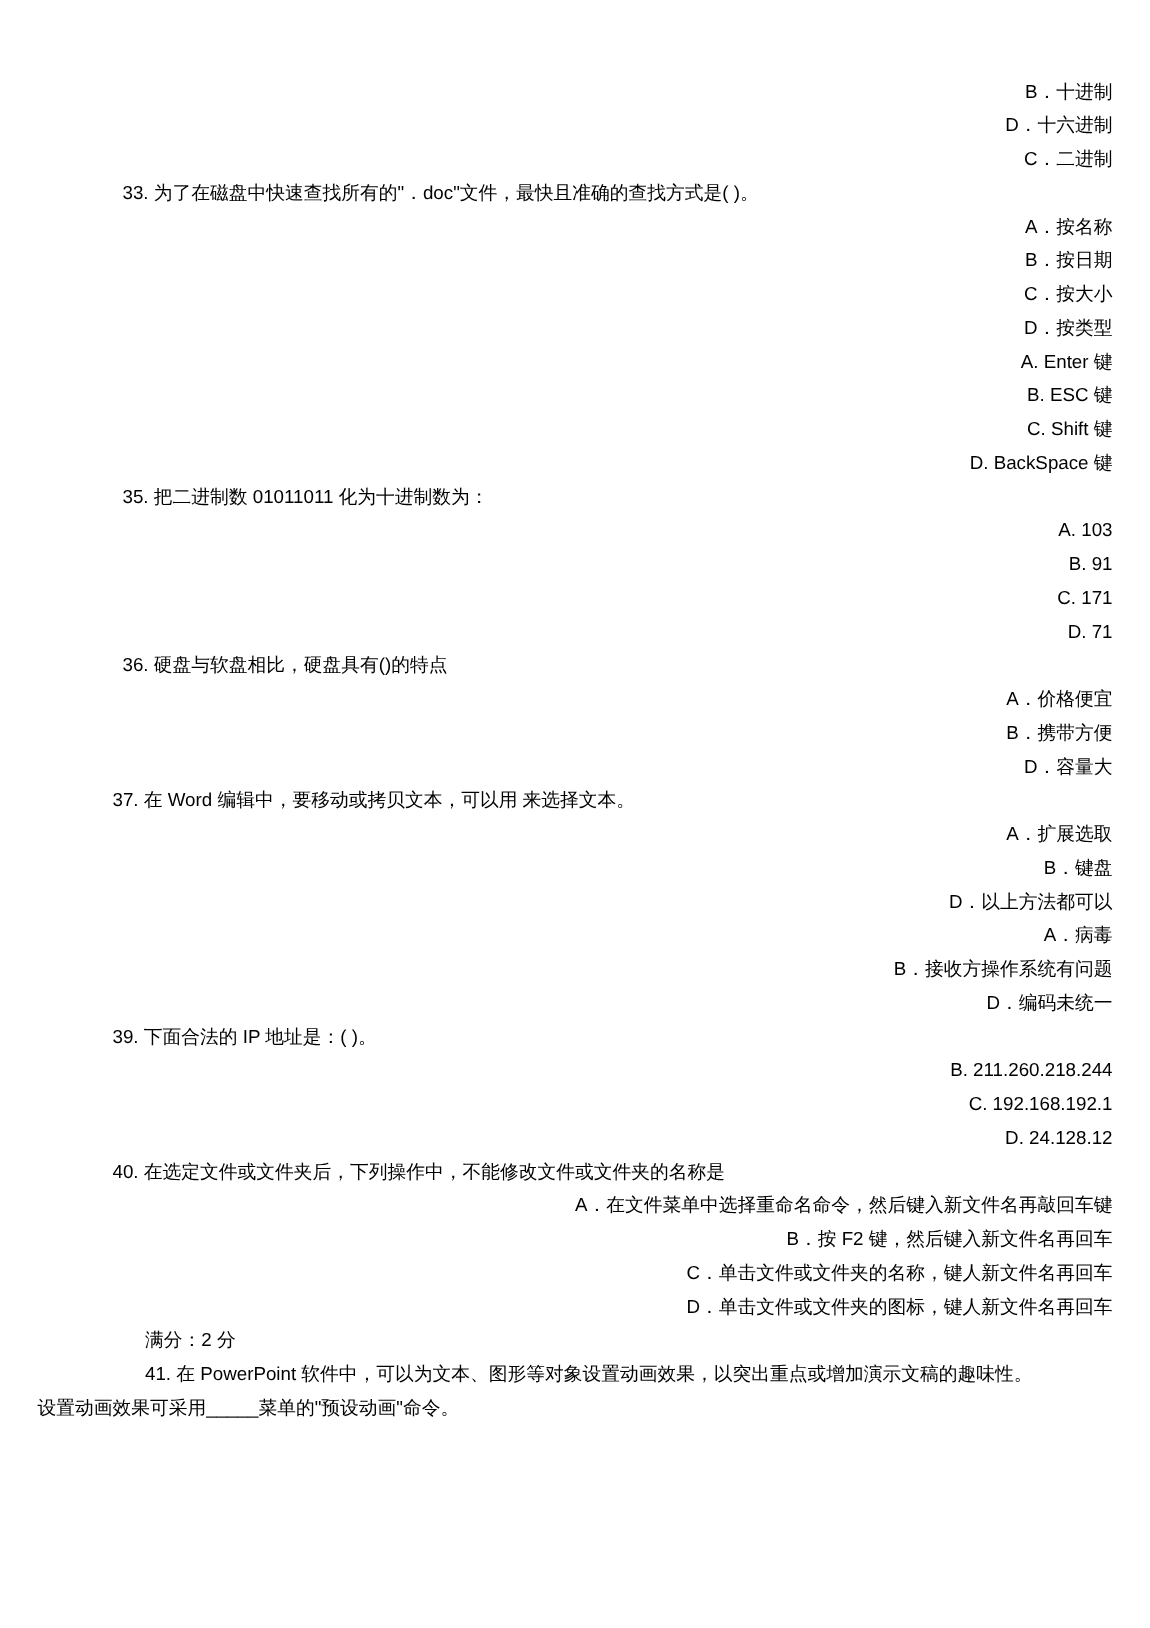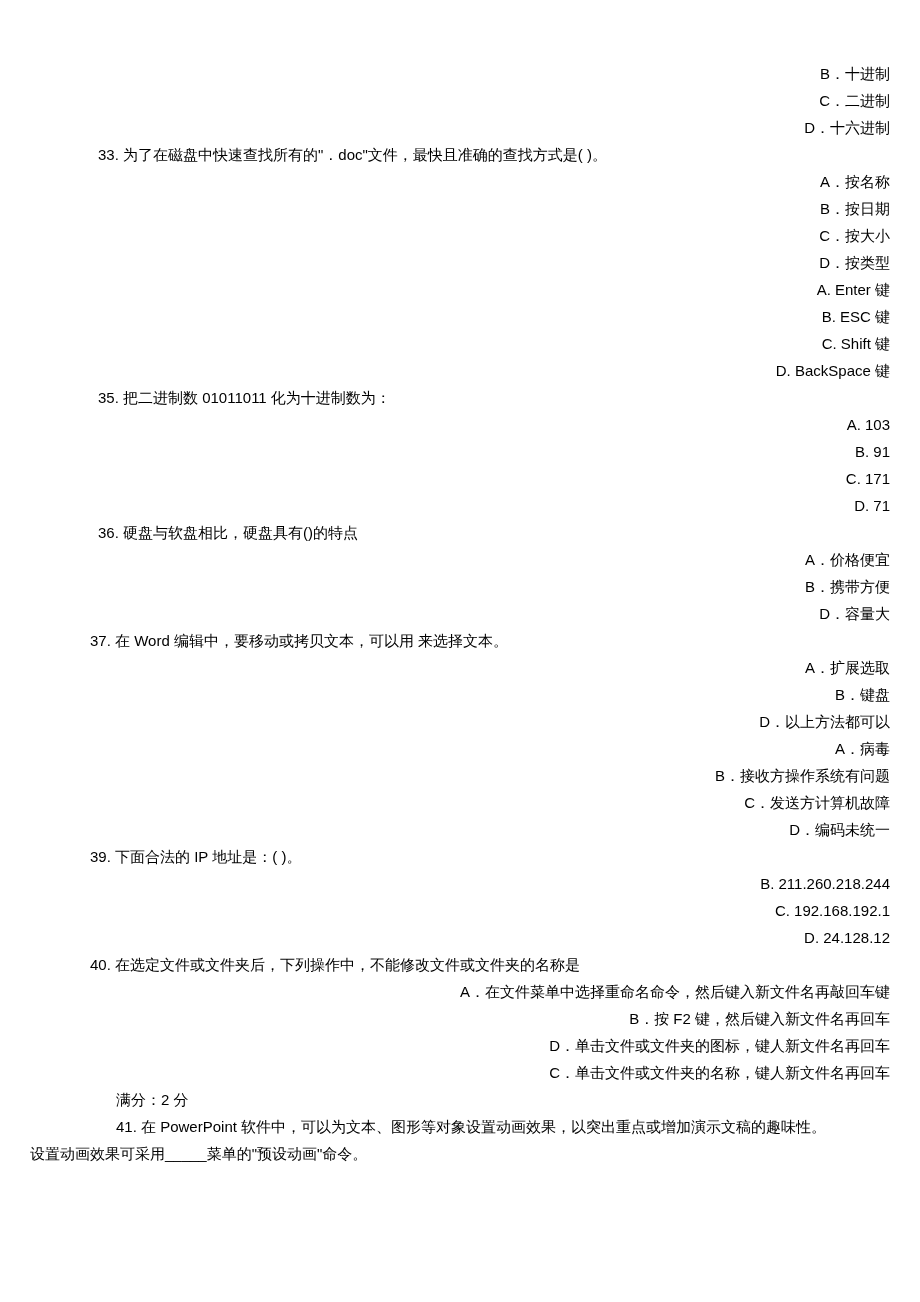--- a/index.html
+++ b/index.html
@@ -51,8 +51,8 @@
 <div class="content">
   <div id="lines-container">
       <div class="option">B．十进制</div>
+      <div class="option">D．十六进制</div>
       <div class="option">C．二进制</div>
-      <div class="option">D．十六进制</div>
       <div class="question">33.   为了在磁盘中快速查找所有的"．doc"文件，最快且准确的查找方式是( )。</div>
       <div class="option">A．按名称</div>
       <div class="option">B．按日期</div>

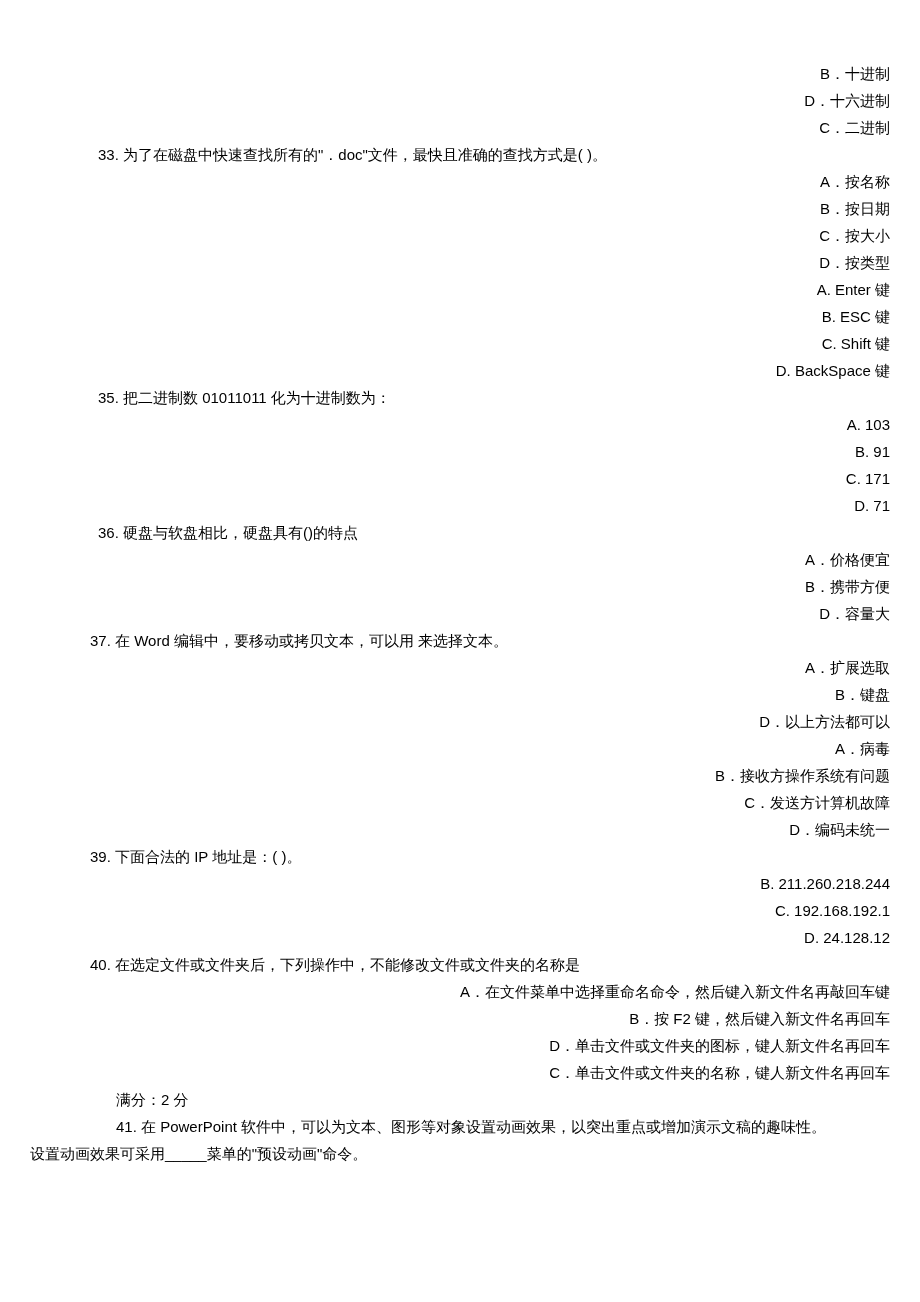--- a/index.html
+++ b/index.html
@@ -77,7 +77,6 @@
       <div class="option">D．以上方法都可以</div>
       <div class="option">A．病毒</div>
       <div class="option">B．接收方操作系统有问题</div>
-      <div class="option">C．发送方计算机故障</div>
       <div class="option">D．编码未统一</div>
       <div class="question-39">39.   下面合法的 IP 地址是：( )。</div>
       <div class="option">B. 211.260.218.244</div>

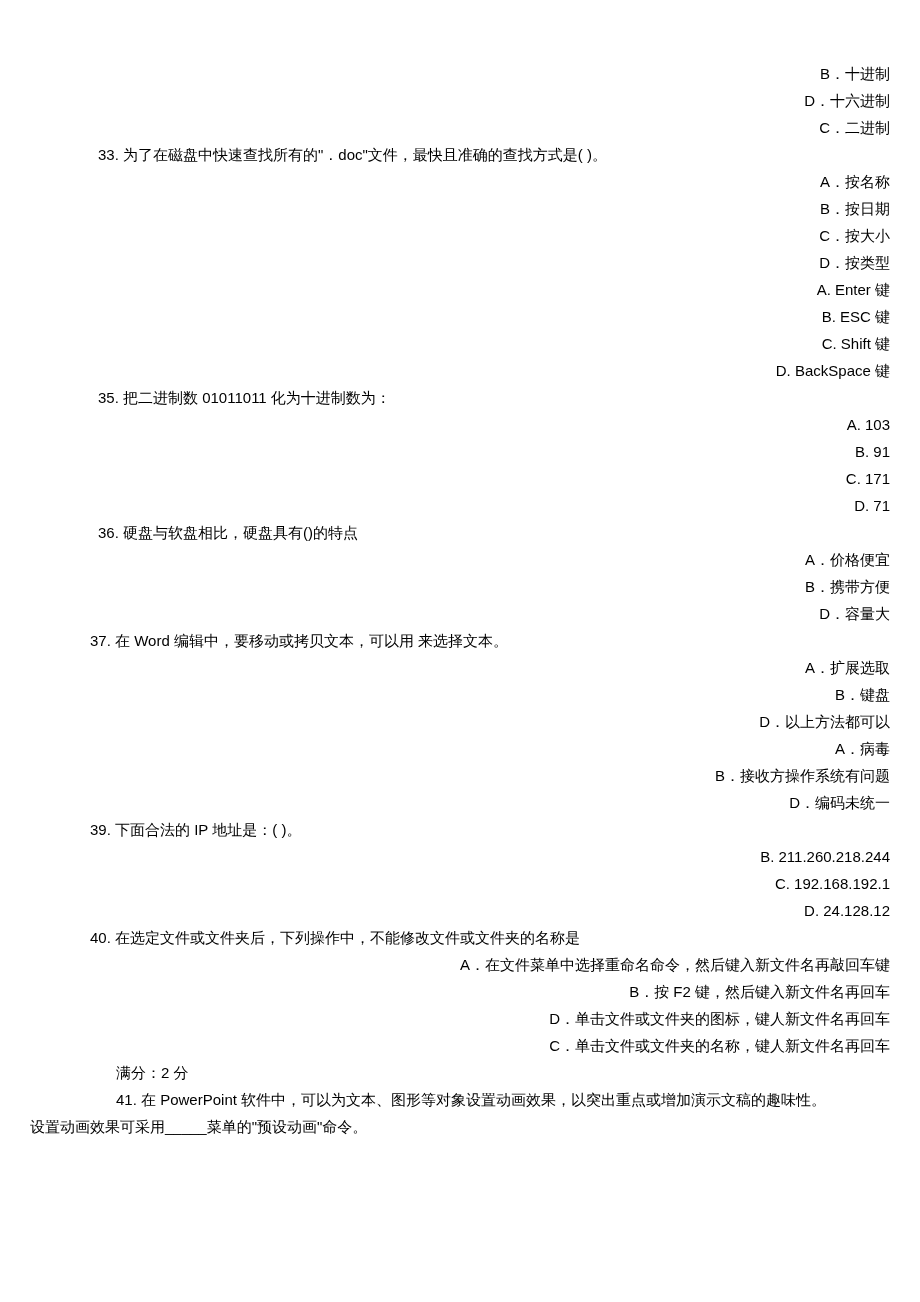--- a/index.html
+++ b/index.html
@@ -85,8 +85,8 @@
       <div class="question-40">40.   在选定文件或文件夹后，下列操作中，不能修改文件或文件夹的名称是</div>
       <div class="option">A．在文件菜单中选择重命名命令，然后键入新文件名再敲回车键</div>
       <div class="option">B．按 F2 键，然后键入新文件名再回车</div>
+      <div class="option">C．单击文件或文件夹的名称，键人新文件名再回车</div>
       <div class="option">D．单击文件或文件夹的图标，键人新文件名再回车</div>
-      <div class="option">C．单击文件或文件夹的名称，键人新文件名再回车</div>
       <div class="score-line">满分：2  分</div>
       <div class="question-41">41.   在 PowerPoint 软件中，可以为文本、图形等对象设置动画效果，以突出重点或增加演示文稿的趣味性。</div>
       <div class="continuation">设置动画效果可采用_____菜单的"预设动画"命令。</div>

